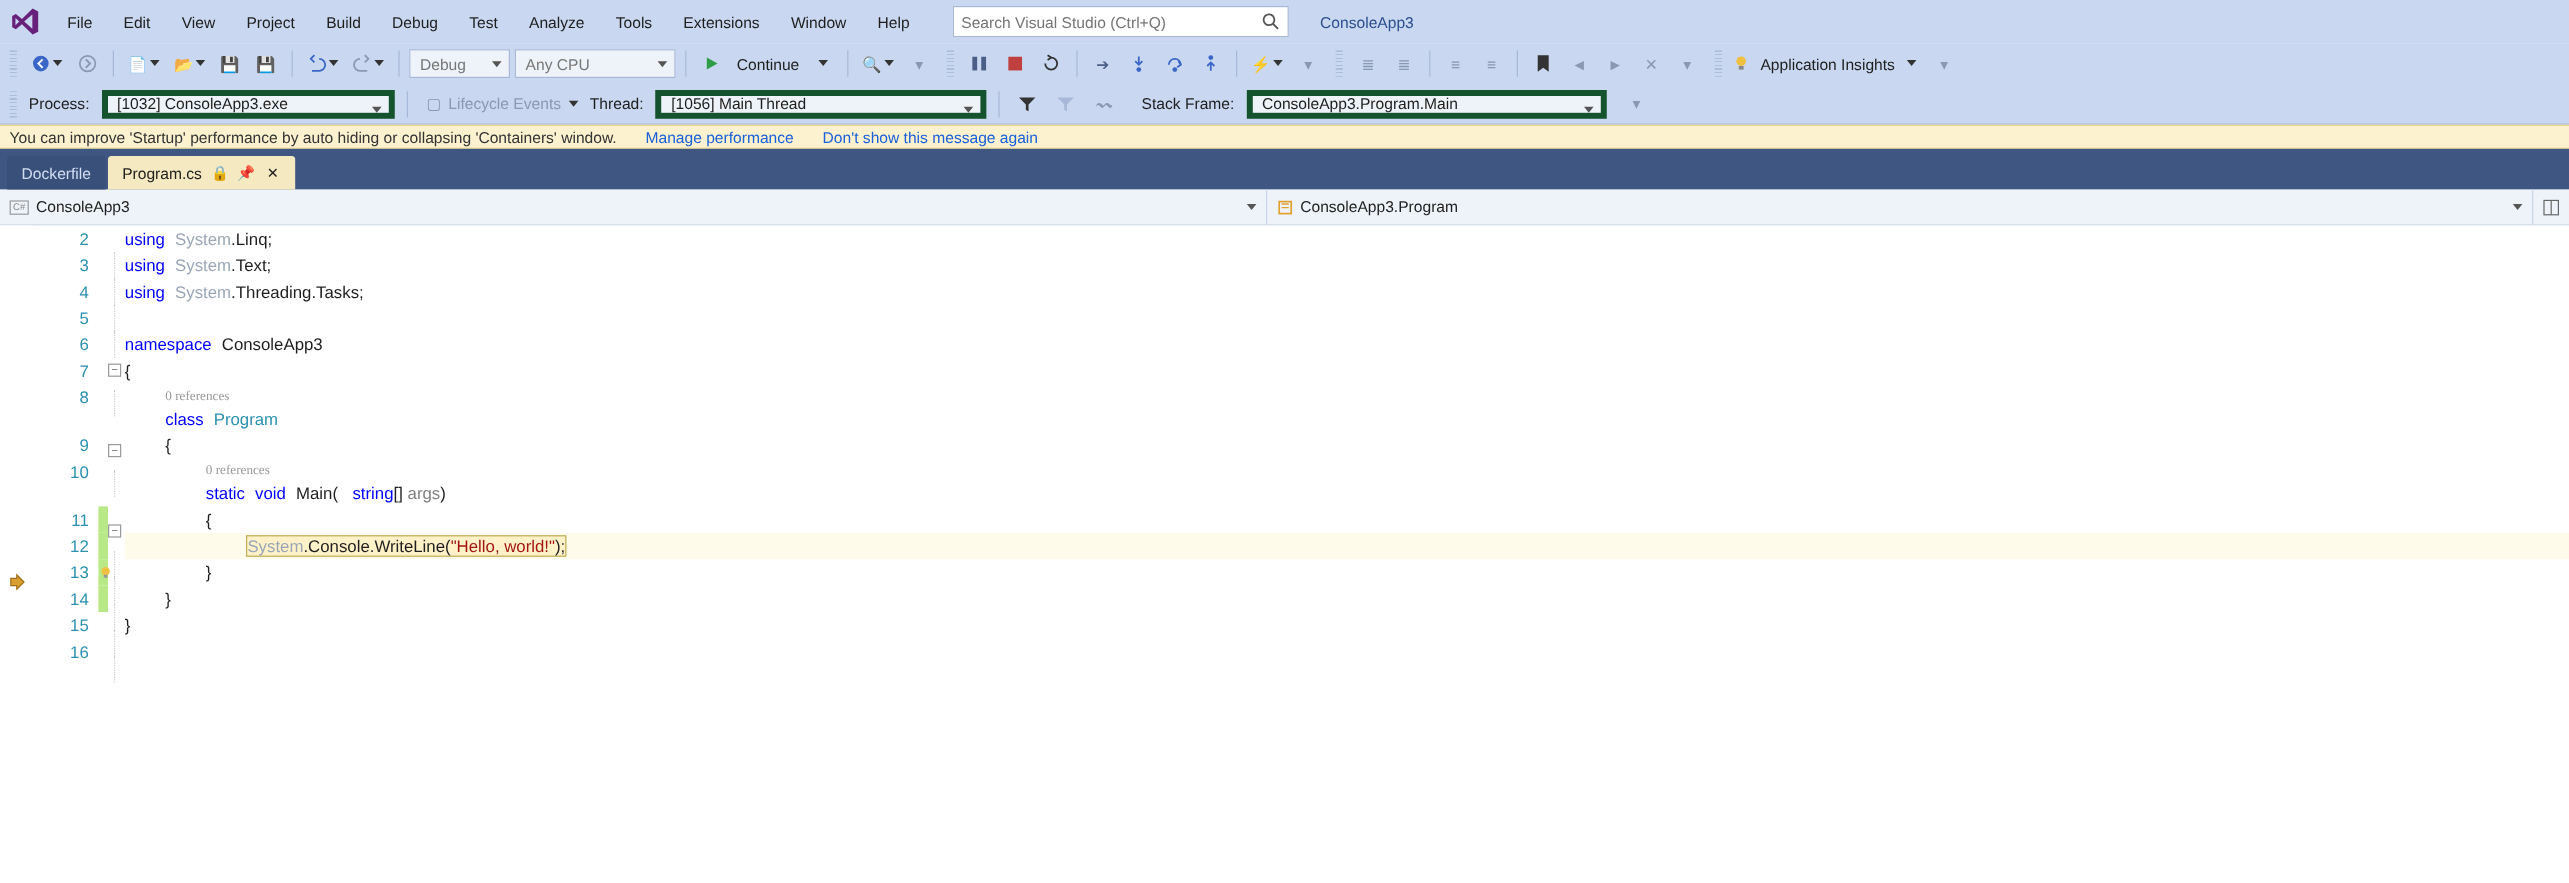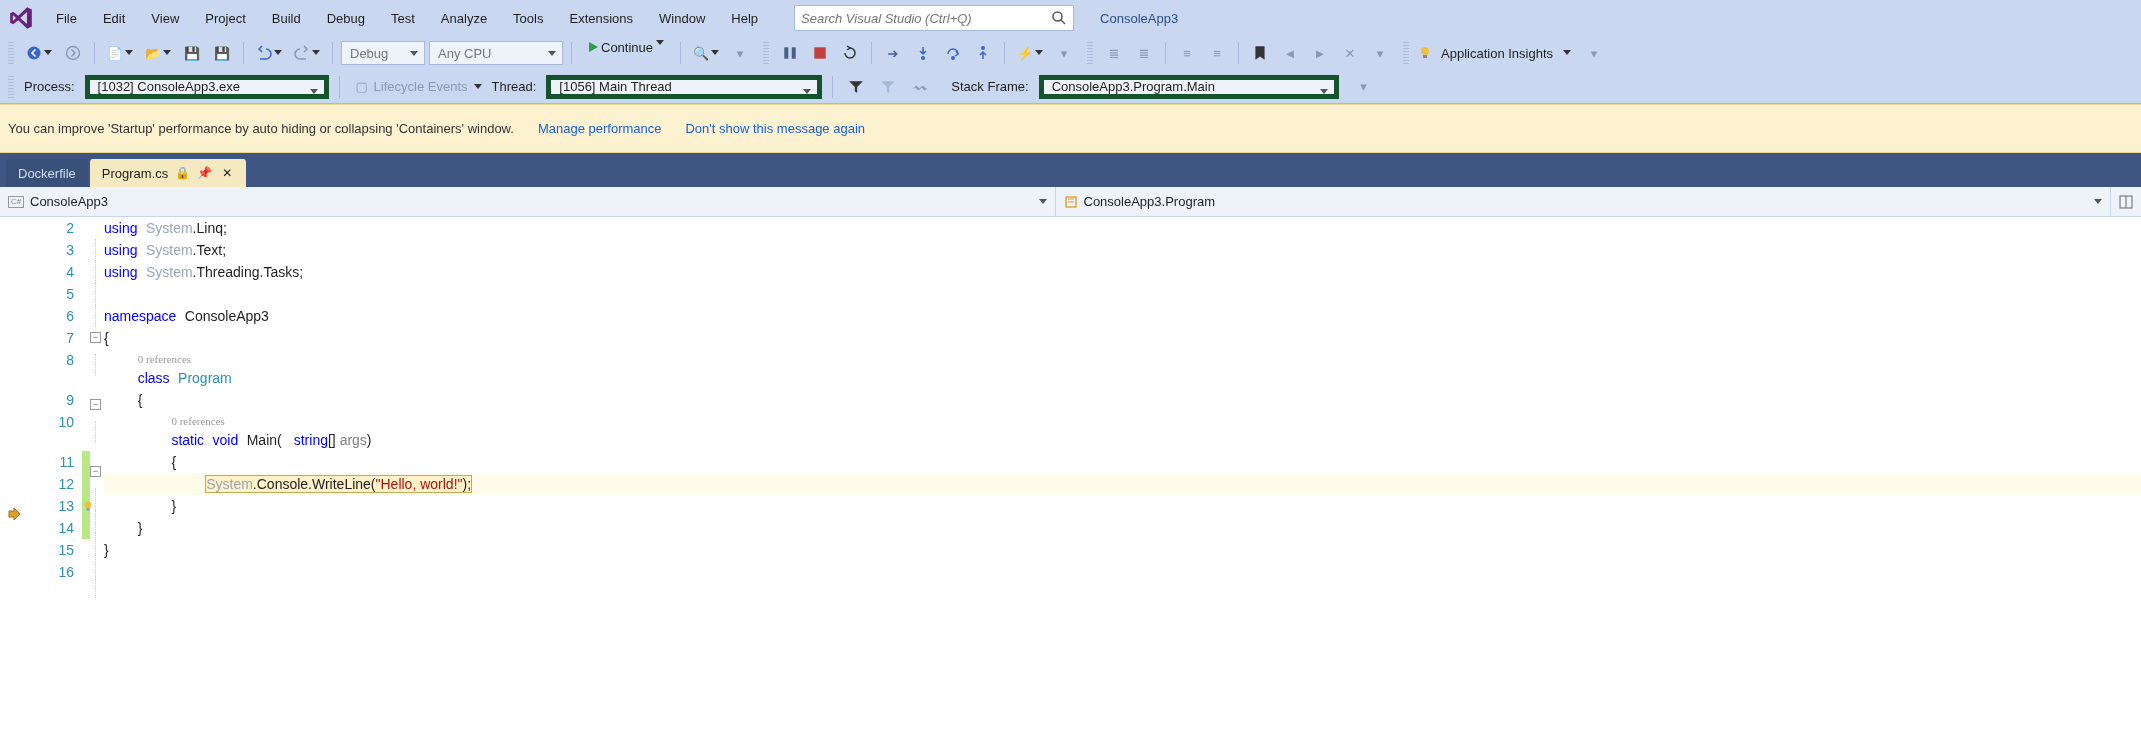--- a/index.html
+++ b/index.html
@@ -11,7 +11,7 @@
   .menu-items { display:flex; gap:2px; }
   .menu-item { padding: 4px 12px; color:#1e1e1e; cursor:default; }
   .search-box { margin-left:24px; width:280px; height:26px; background:#fff; border:1px solid #a8b8d8; display:flex; align-items:center; padding:0 6px; }
-  .search-box input { flex:1; border:none; outline:none; font-size:13px; color:#0f172a; font-style:italic; }
+  .search-box input { flex:1; border:none; outline:none; font-size:13px; color:#0f172a; }
   .search-box .sicon { width:16px; height:16px; }
   .solution-name { margin-left:16px; color:#2a4e8e; padding:4px 10px; }
 

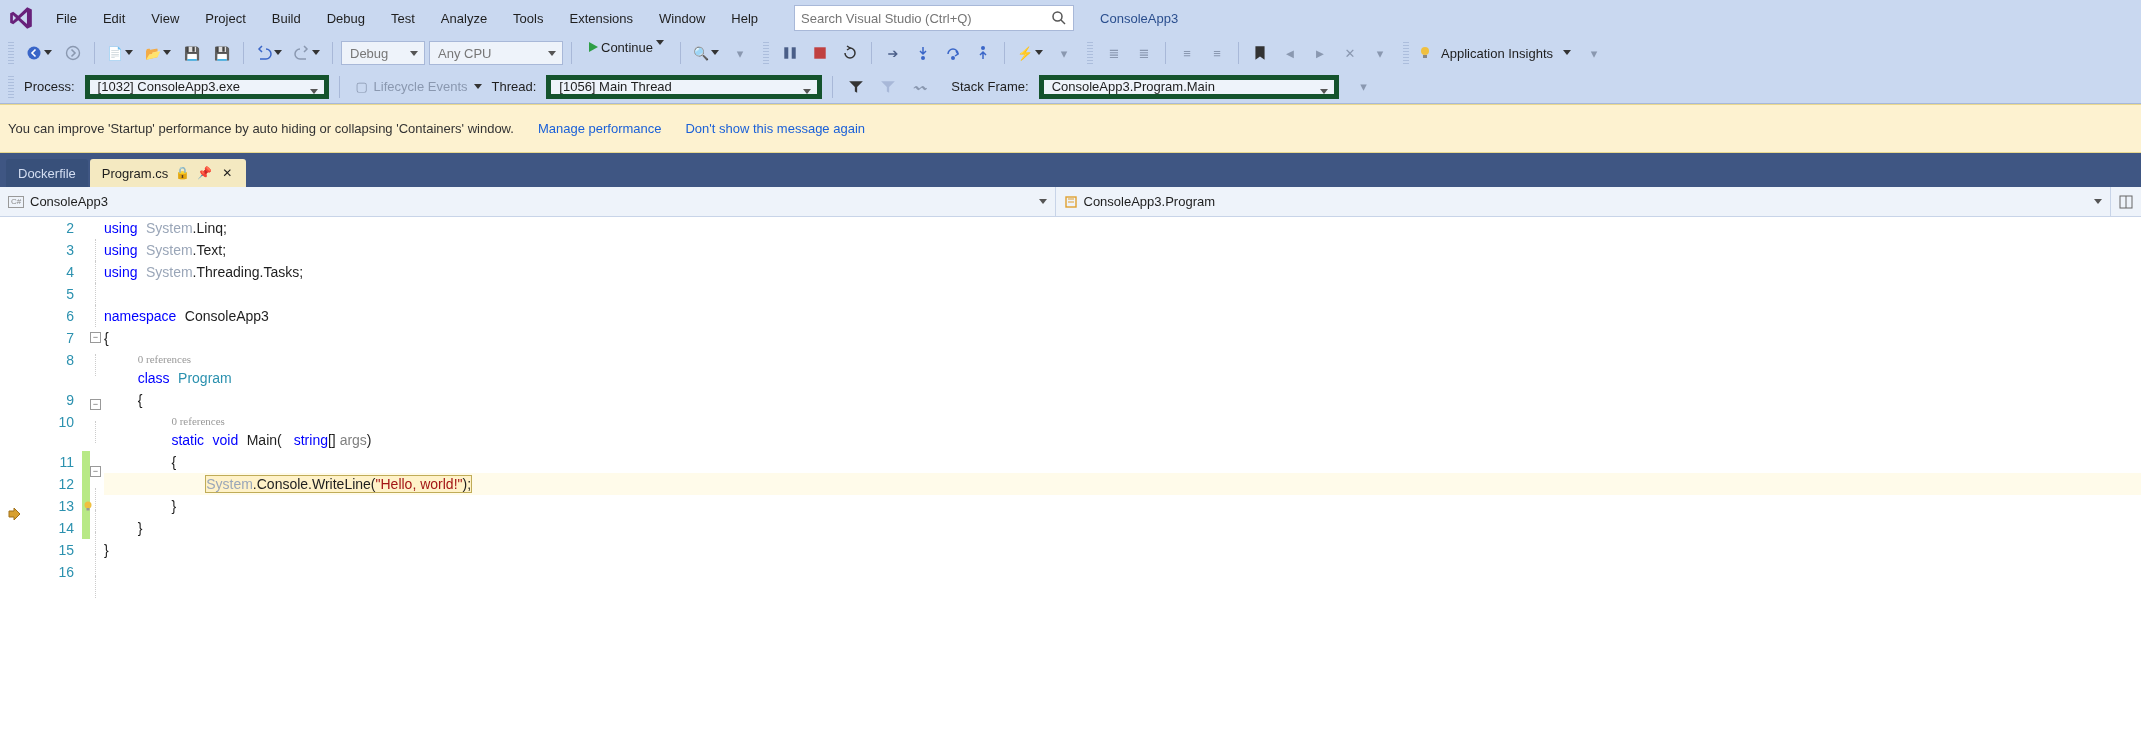--- a/index.html
+++ b/index.html
@@ -24,7 +24,7 @@
   .tdrop-arrow { width:8px; height:6px; margin-left:2px; display:inline-block; border-left:4px solid transparent; border-right:4px solid transparent; border-top:5px solid #333; }
   .combo { height:24px; background:#eef3fa; border:1px solid #a8b8d8; display:flex; align-items:center; padding:0 22px 0 8px; color:#777; position:relative; min-width:72px; }
   .combo::after { content:""; position:absolute; right:6px; top:9px; border-left:4px solid transparent; border-right:4px solid transparent; border-top:5px solid #555; }
-  .continue-btn { display:flex; align-items:flex-start; gap:1px; padding:0 8px 0 6px; height:26px; }
+  .continue-btn { display:flex; align-items:center; gap:14px; padding:0 8px 0 6px; height:26px; }
   .glyph { width:16px; height:16px; display:flex; align-items:center; justify-content:center; color:#4a5e88; font-size:13px; }
   .glyph-grey { color:#8a98b0; }
   .glyph-blue { color:#3a66c8; }

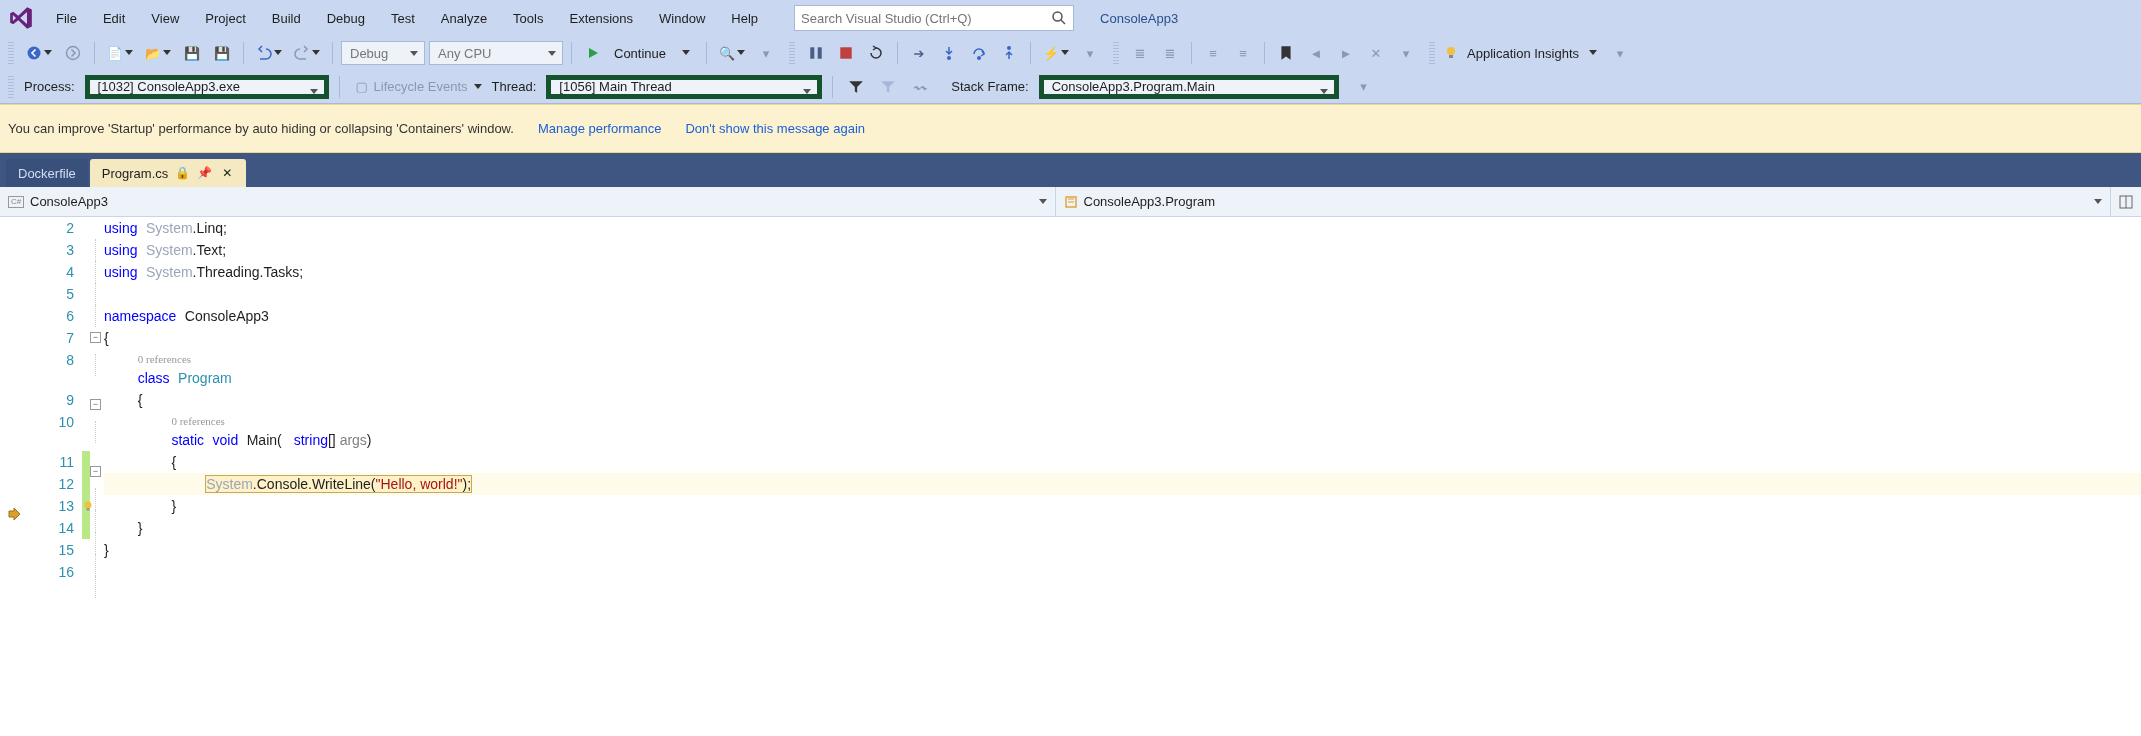--- a/index.html
+++ b/index.html
@@ -42,7 +42,7 @@
   .life-combo { display:flex; align-items:center; gap:4px; color:#8a98b0; padding:0 4px; }
 
   
-  .infobar { height: 49px; background:#fdf2d0; border-top:1px solid #e8d890; border-bottom:1px solid #e8d890; display:flex; align-items:center; padding:0 8px; gap:24px; }
+  .infobar { height: 20px; background:#fdf2d0; border-top:1px solid #e8d890; border-bottom:1px solid #e8d890; display:flex; align-items:center; padding:0 8px; gap:24px; }
   .info-text { color:#333; }
   .info-link { color:#1a60d8; cursor:pointer; }
 

